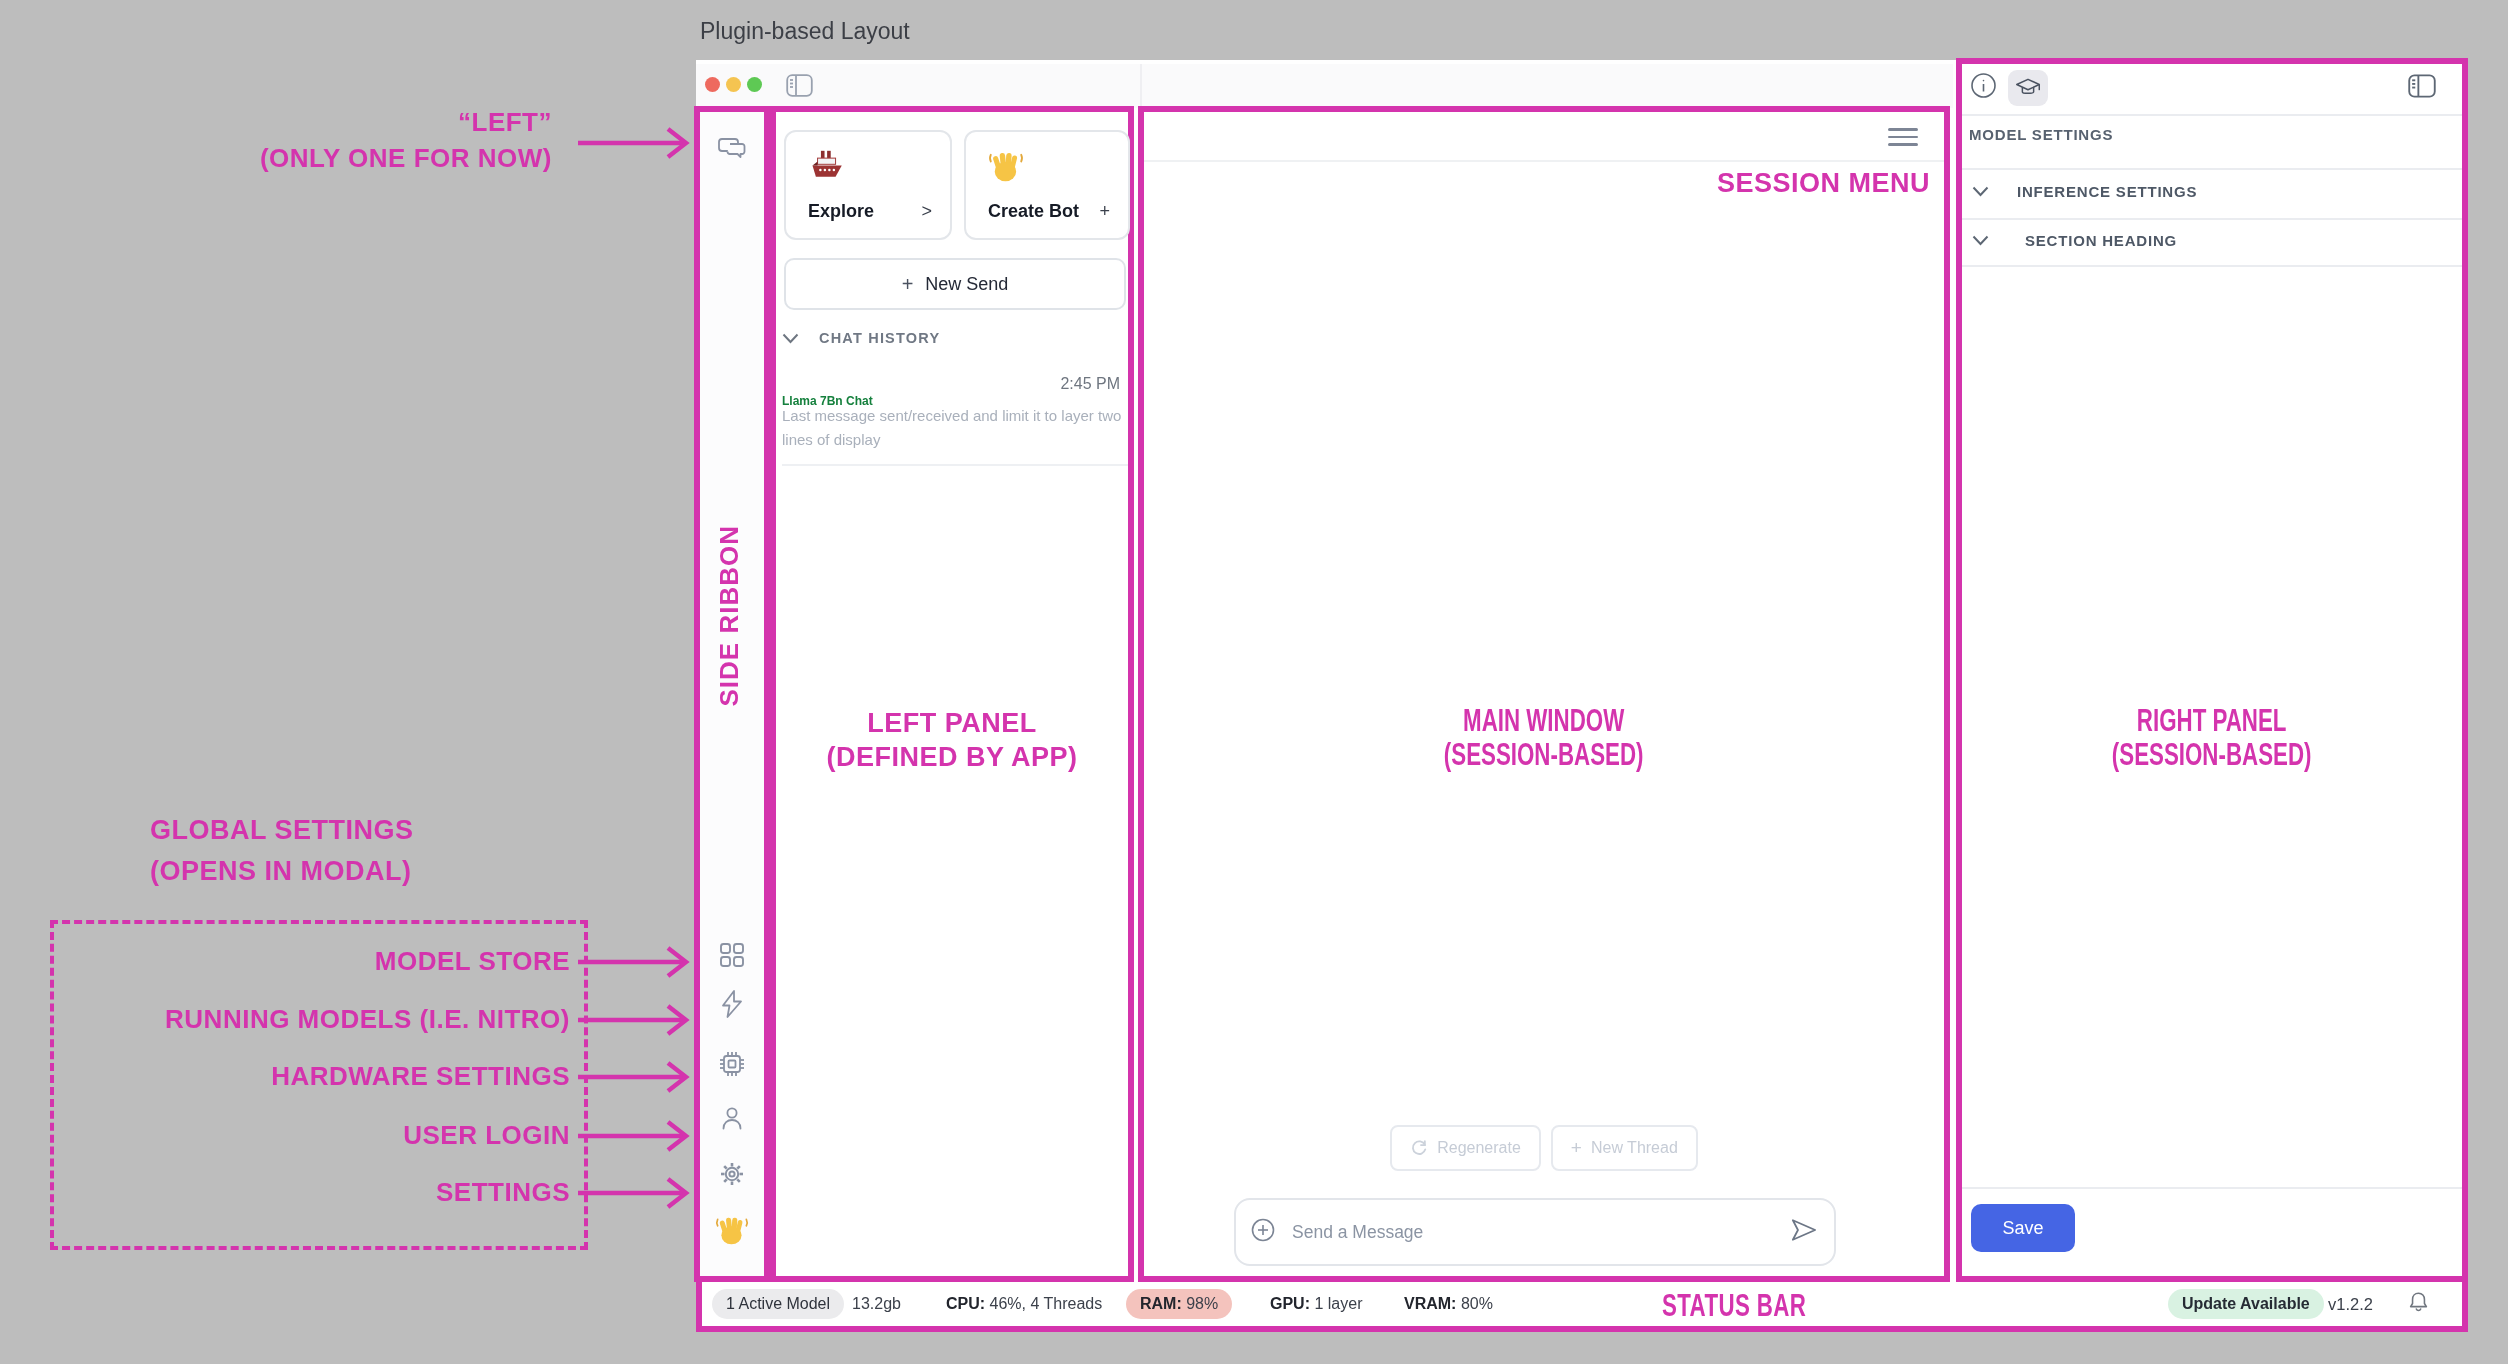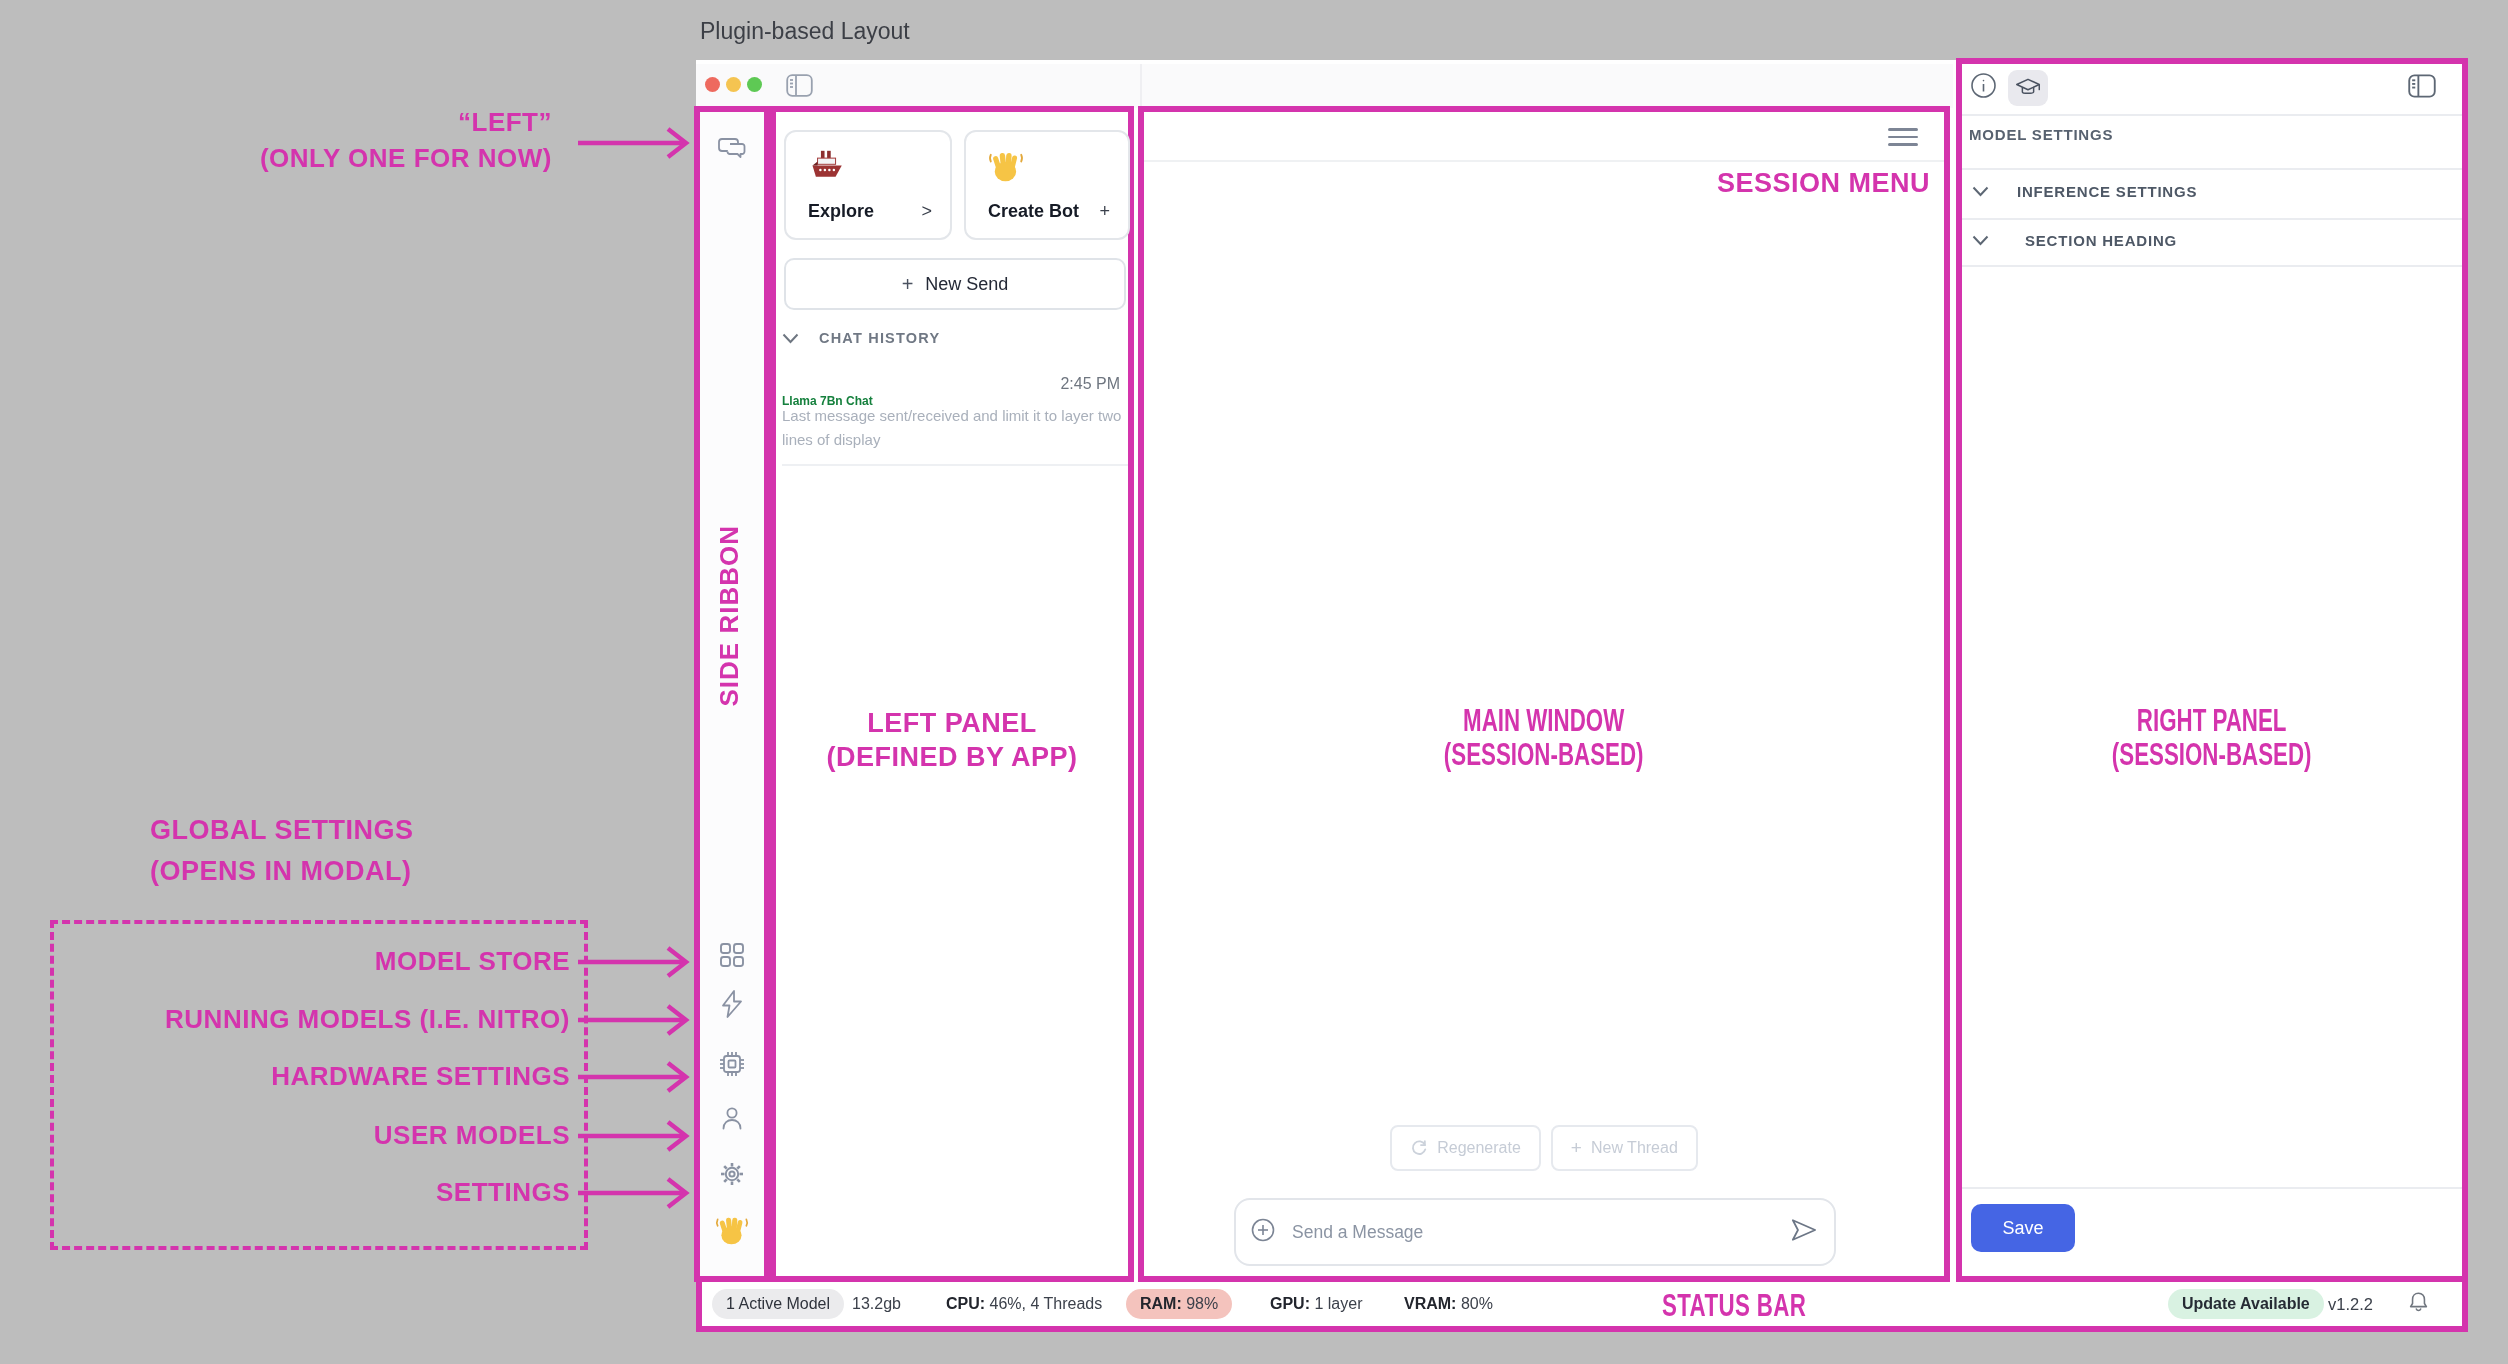--- a/index.html
+++ b/index.html
@@ -419,7 +419,7 @@
   <div class="abs anno g-label" style="top:946px;">MODEL STORE</div>
   <div class="abs anno g-label" style="top:1004px;">RUNNING MODELS (I.E. NITRO)</div>
   <div class="abs anno g-label" style="top:1061px;">HARDWARE SETTINGS</div>
-  <div class="abs anno g-label" style="top:1120px;">USER MODELS</div>
+  <div class="abs anno g-label" style="top:1120px;">USER LOGIN</div>
   <div class="abs anno g-label" style="top:1177px;">SETTINGS</div>
 
   <svg class="arrow-svg" style="left:576px;top:944px;" width="116" height="36" viewBox="0 0 116 36">

